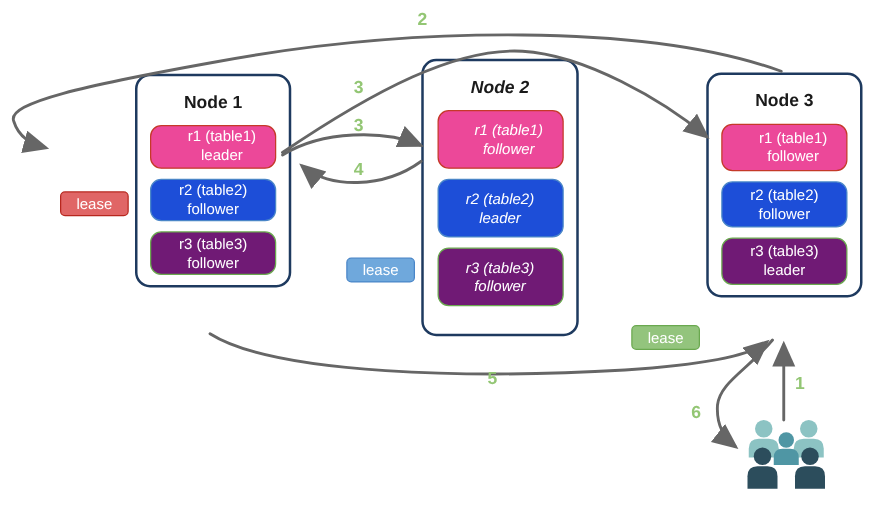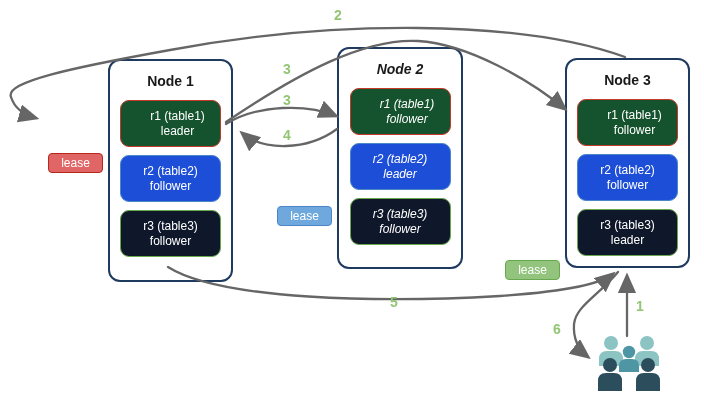--- a/index.html
+++ b/index.html
@@ -34,7 +34,7 @@
   }
   .people{position:absolute;left:597px;top:334px;z-index:4;}
   
-  .node1{left:108px;top:59px;width:125px;height:223px;}
+  .node1{left:108px;top:59px;width:125px;height:171px;}
   .node2{left:337px;top:47px;width:126px;height:222px;font-style:italic;}
   .node3{left:565px;top:58px;width:125px;height:210px;}
 </style>

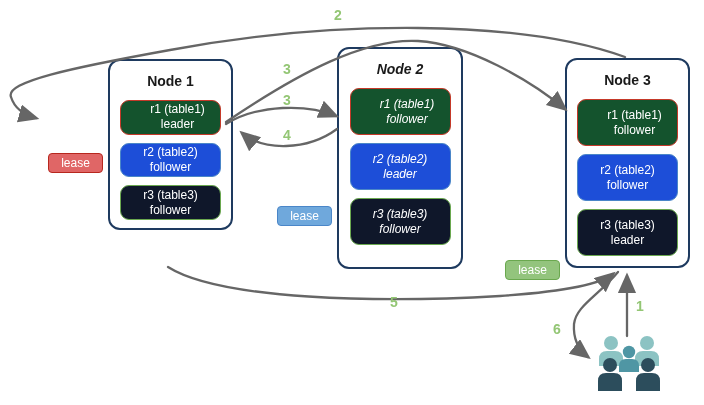--- a/index.html
+++ b/index.html
@@ -36,7 +36,7 @@
   
   .node1{left:108px;top:59px;width:125px;height:171px;}
   .node2{left:337px;top:47px;width:126px;height:222px;font-style:italic;}
-  .node3{left:565px;top:58px;width:125px;height:210px;}
+  .node3{left:565px;top:58px;width:125px;height:180px;}
 </style>
 </head>
 <body>

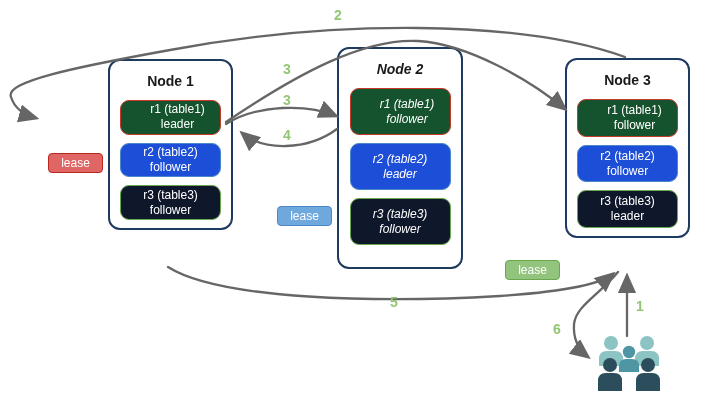--- a/index.html
+++ b/index.html
@@ -19,7 +19,7 @@
     display:flex;flex-direction:column;align-items:center;justify-content:center;
     color:#ffffff;font-size:12px;line-height:15px;margin-bottom:8px;text-align:center;
   }
-  .rep.red{background:#14532d;border:1.5px solid #c53929;padding-left:14px;}
+  .rep.red{background:#ec4899;border:1.5px solid #c53929;padding-left:14px;}
   .rep.blue{background:#1d4ed8;border:1.5px solid #4a86c8;}
   .rep.green{background:#0f172a;border:1.5px solid #6aa84f;}
   .lease{

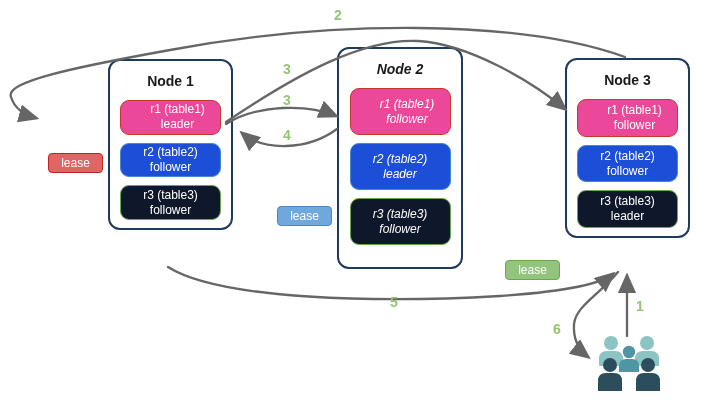--- a/index.html
+++ b/index.html
@@ -21,7 +21,7 @@
   }
   .rep.red{background:#ec4899;border:1.5px solid #c53929;padding-left:14px;}
   .rep.blue{background:#1d4ed8;border:1.5px solid #4a86c8;}
-  .rep.green{background:#0f172a;border:1.5px solid #6aa84f;}
+  .rep.green{background:#701a75;border:1.5px solid #6aa84f;}
   .lease{
     position:absolute;width:55px;height:20px;border-radius:4px;box-sizing:border-box;
     color:#fff;font-size:12px;display:flex;align-items:center;justify-content:center;z-index:6;margin-top:40px;

